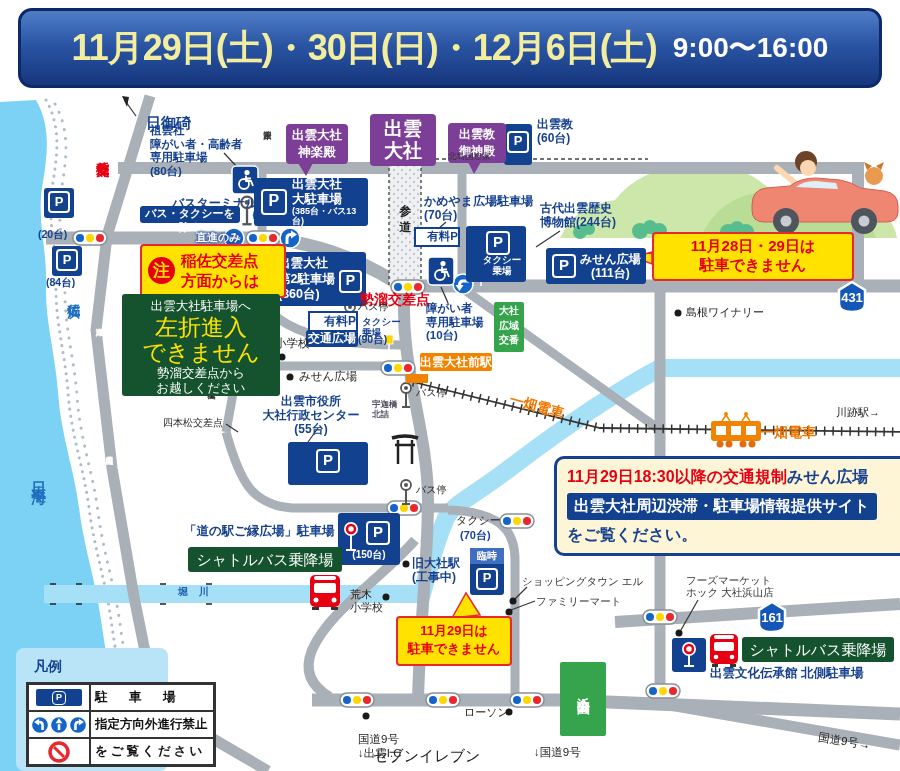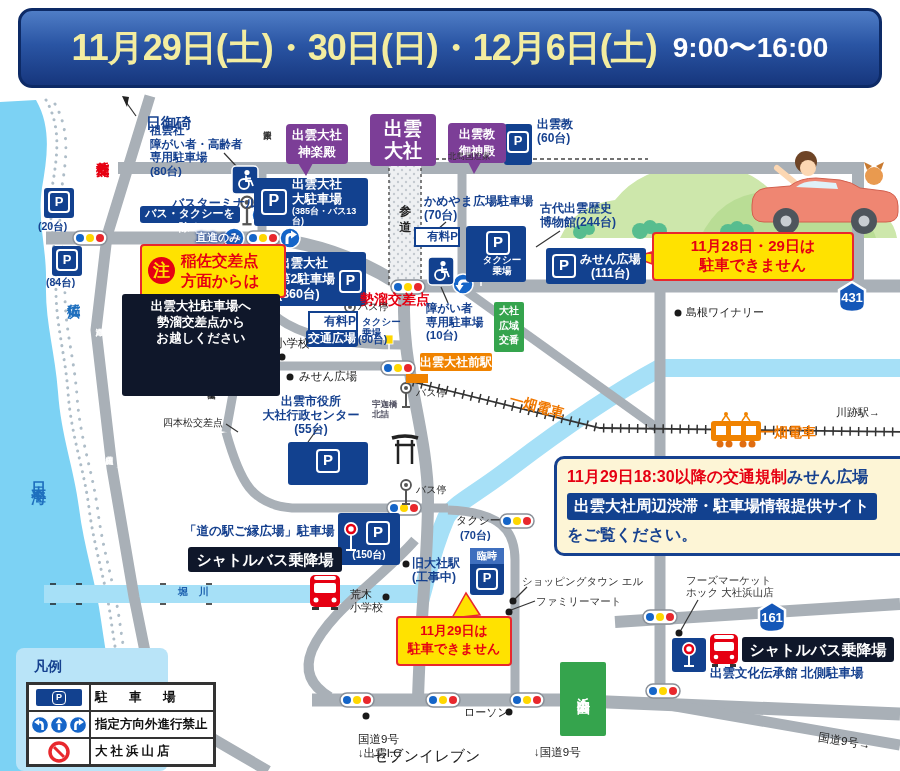--- a/index.html
+++ b/index.html
@@ -327,7 +327,7 @@
 <div class="lbl k" style="left:163px;top:417px;font-size:10px;font-weight:400">四本松交差点</div>
 
 <div class="nbox ctr" style="left:44px;top:188px;width:30px;height:27px;padding-top:3px"><span class="pic" style="width:18px;height:18px;font-size:13px;line-height:17px">P</span></div>
-<div class="lbl" style="left:38px;top:220px;font-size:10.5px">(20台)</div>
+<div class="lbl" style="left:38px;top:228px;font-size:10.5px">(20台)</div>
 <div class="nbox ctr" style="left:52px;top:246px;width:30px;height:27px;padding-top:3px"><span class="pic" style="width:18px;height:18px;font-size:13px;line-height:17px">P</span></div>
 <div class="lbl" style="left:46px;top:276px;font-size:10.5px">(84台)</div>
 

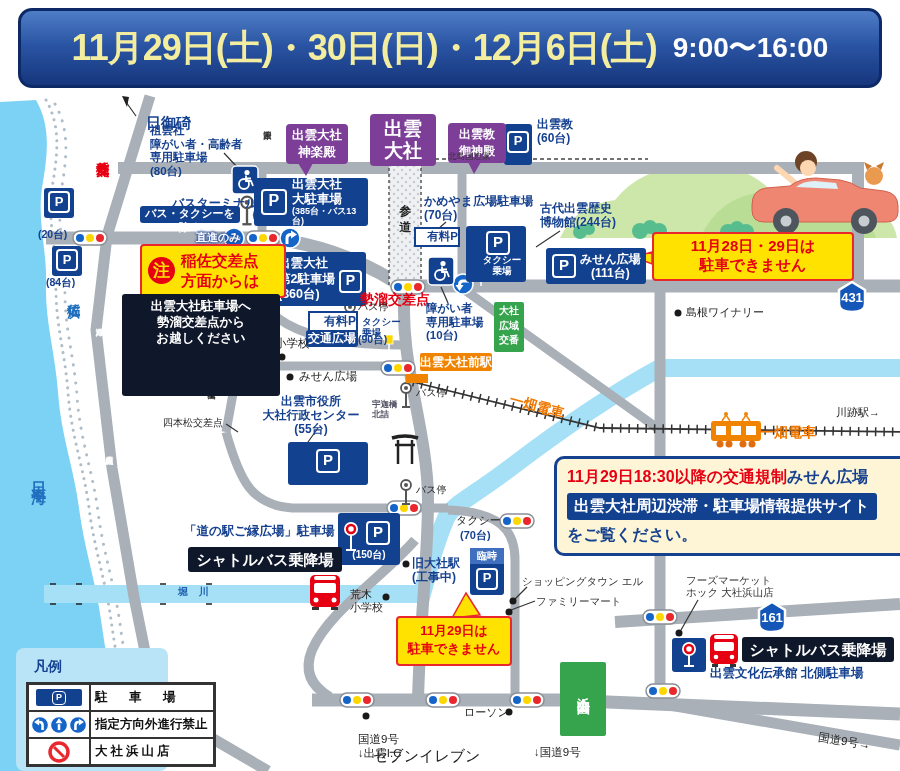--- a/index.html
+++ b/index.html
@@ -18,7 +18,7 @@
         display:flex;align-items:center;justify-content:center;text-align:center;white-space:pre-line}
   .ybox{position:absolute;background:#ffe200;border:2px solid #e8282d;border-radius:4px;color:#e60012;
         font-weight:700;text-align:center;z-index:6;white-space:pre-line}
-  .rbox{position:absolute;background:#0f172a;color:#fff;font-weight:700;text-align:center;border-radius:3px;z-index:6}
+  .rbox{position:absolute;background:#14532d;color:#fff;font-weight:400;text-align:center;border-radius:3px;z-index:6}
   .gbox{position:absolute;background:#35a44d;color:#fff;font-weight:700;text-align:center;z-index:5;border-radius:2px;white-space:pre-line}
   .obox{position:absolute;background:#f08300;color:#fff;font-weight:700;text-align:center;z-index:5;border-radius:2px}
   .wbox{position:absolute;background:#fff;border:2px solid #12418f;color:#16418f;font-weight:700;text-align:right;z-index:5}

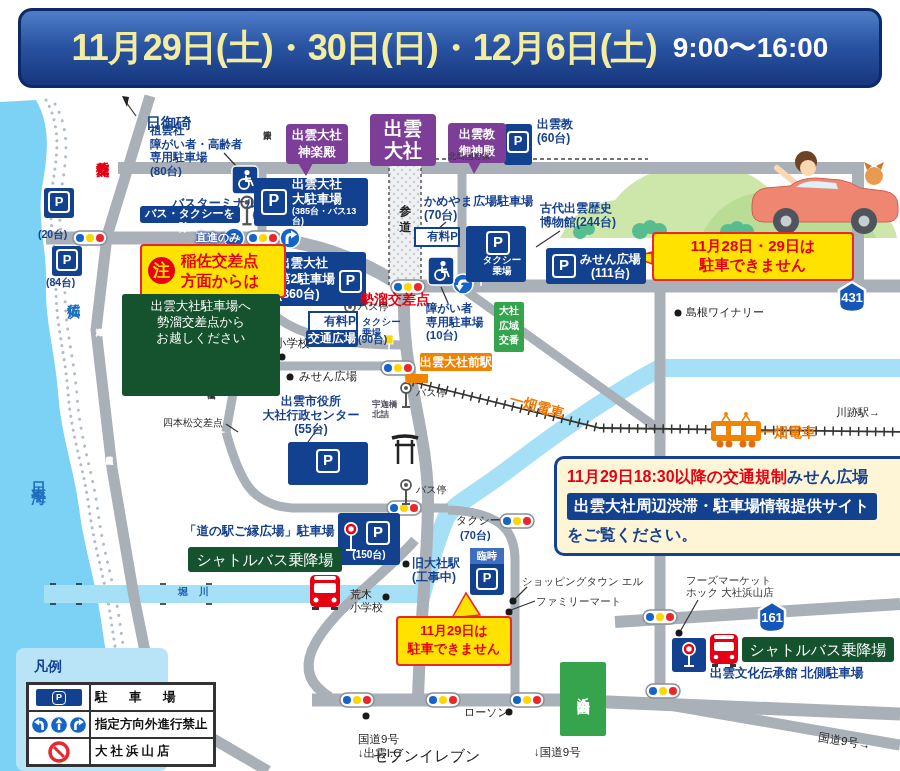--- a/index.html
+++ b/index.html
@@ -399,6 +399,8 @@
 </div>
 <div class="rbox" style="left:122px;top:294px;width:158px;height:98px;padding-top:4px">
   <div style="font-size:12.5px">出雲大社駐車場へ</div>
+  <div style="color:#ffe200;font-size:23px;line-height:1.1;white-space:pre-line">左折進入
+できません</div>
   <div style="font-size:12.5px;line-height:1.25;white-space:pre-line">勢溜交差点から
 お越しください</div>
 </div>

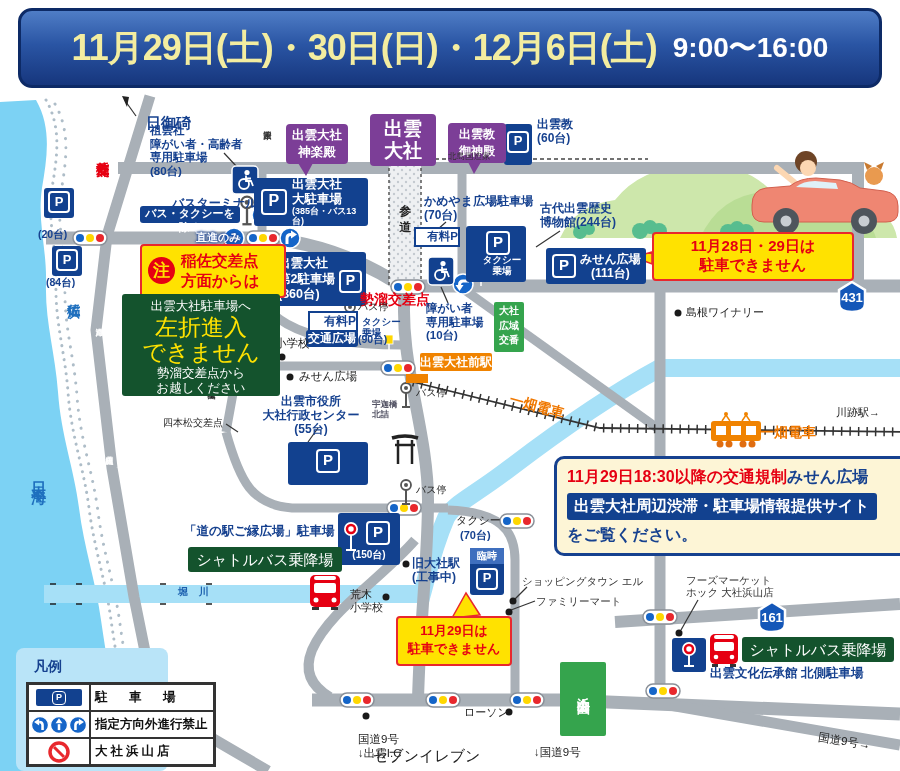--- a/index.html
+++ b/index.html
@@ -501,7 +501,7 @@
         <use href="#noent" transform="translate(12,11)"></use>
       </svg>
   </div>
-  <div class="cell txt" style="letter-spacing:3px">大社浜山店</div>
+  <div class="cell txt" style="letter-spacing:3px">をご覧ください</div>
 </div>
 
 </body></html>

